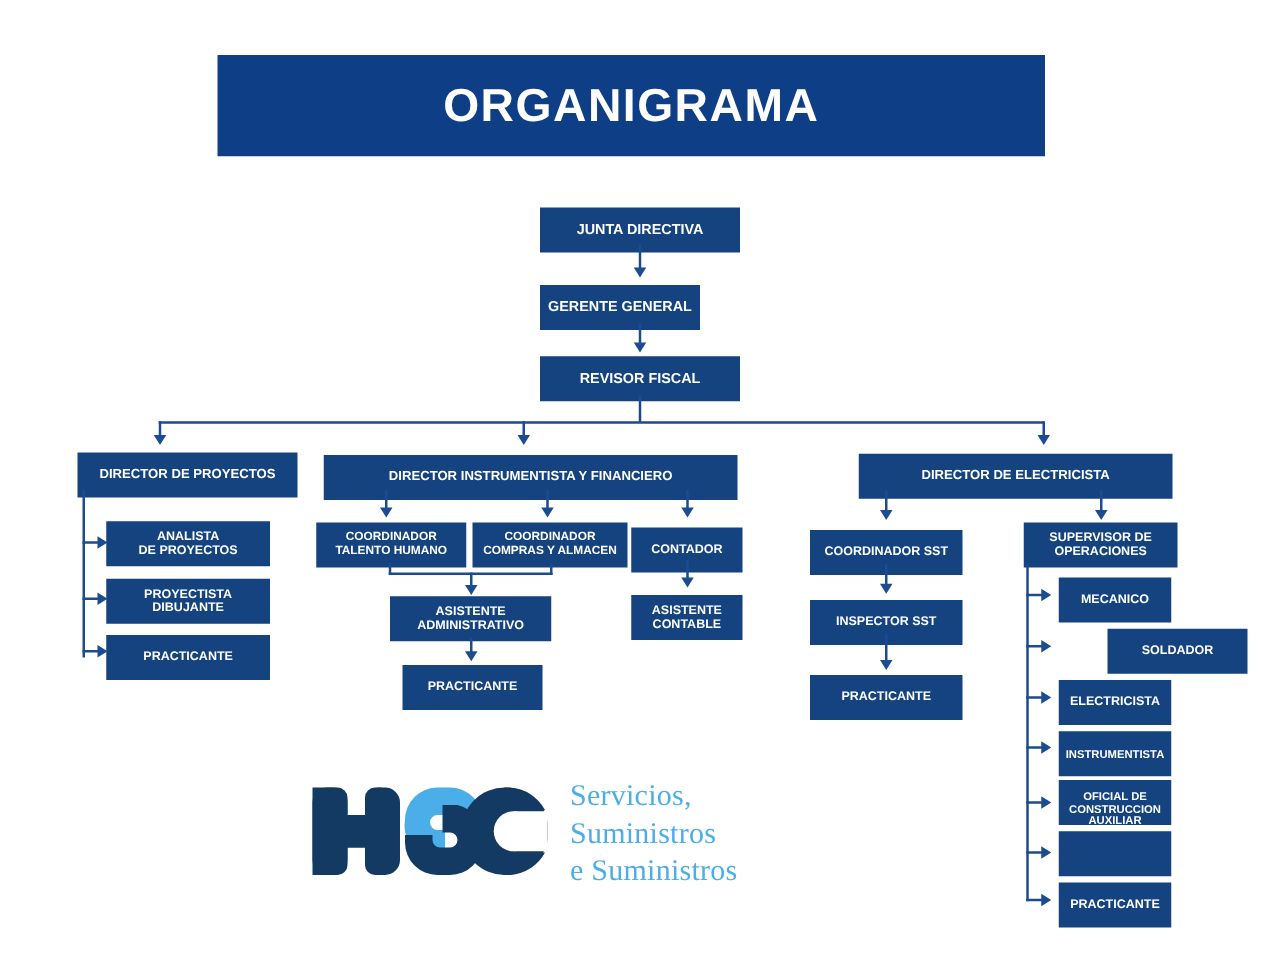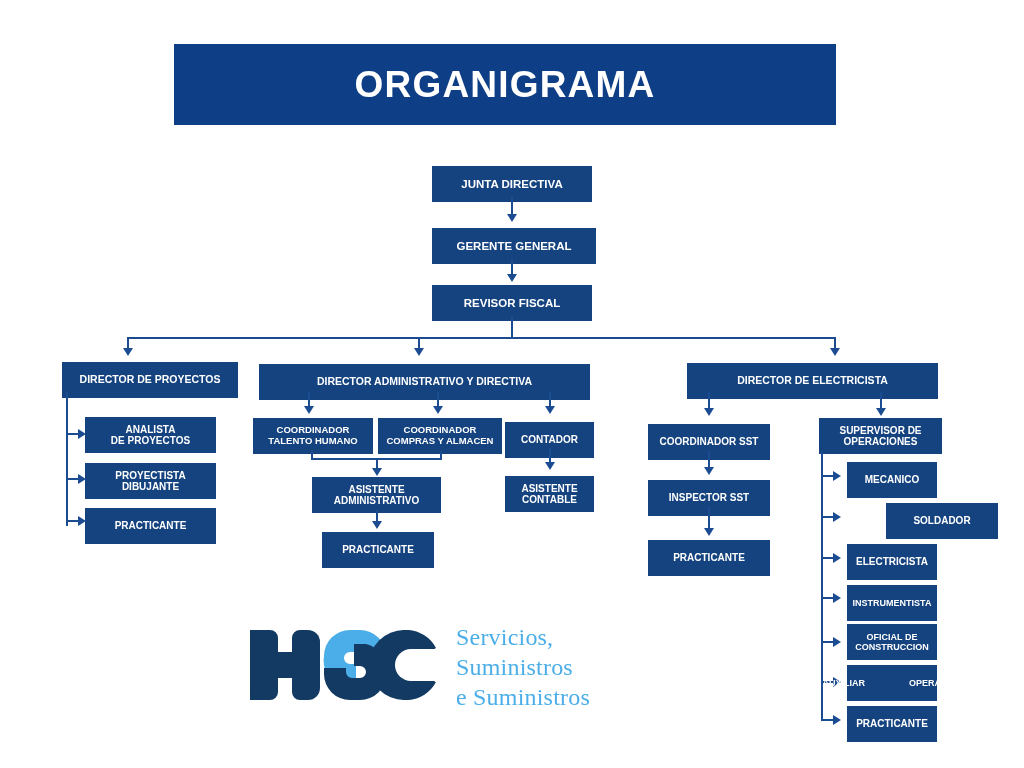--- a/index.html
+++ b/index.html
@@ -91,7 +91,7 @@
   <div class="vline" style="left:511px; top:196px; height:22px;"></div>
   <div class="arrow-d" style="left:507px; top:214px;"></div>
 
-  <div class="node n-top" style="left:432px; top:228px; width:164px; height:31px;">
+  <div class="node n-top" style="left:432px; top:228px; width:128px; height:31px;">
     <span>GERENTE GENERAL</span>
   </div>
   <div class="vline" style="left:511px; top:259px; height:19px;"></div>

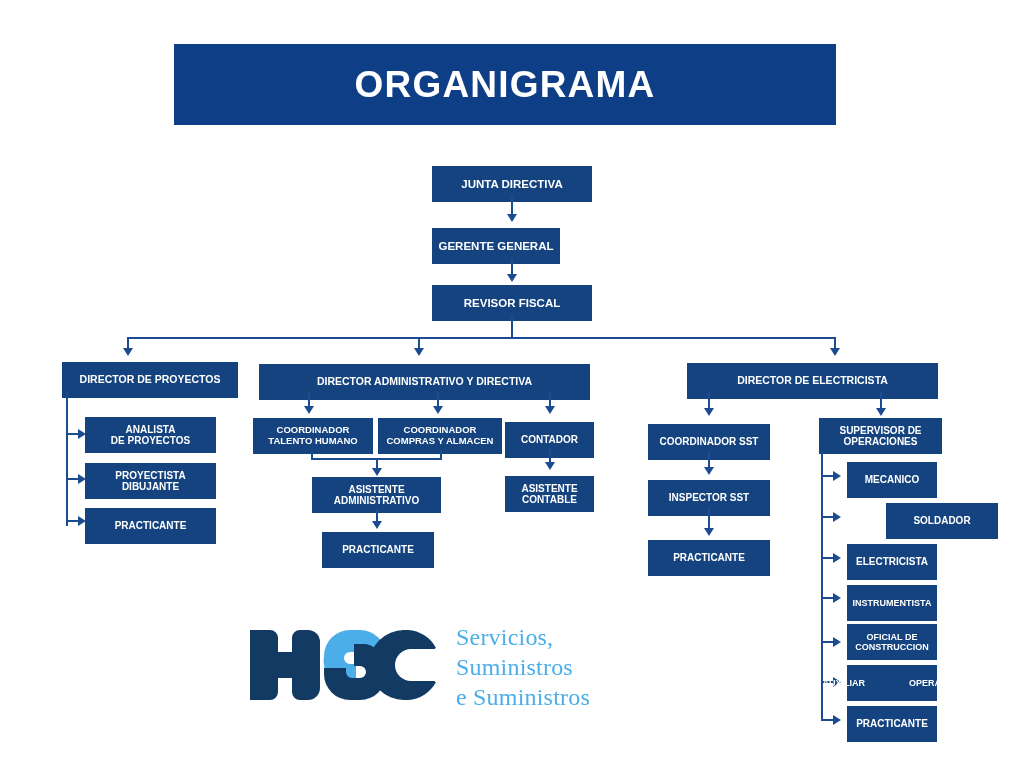--- a/index.html
+++ b/index.html
@@ -135,7 +135,7 @@
   </div>
 
   <div class="node n-dir" style="left:259px; top:364px; width:331px; height:28px;">
-    <span>DIRECTOR ADMINISTRATIVO  Y DIRECTIVA</span>
+    <span>DIRECTOR INSTRUMENTISTA  Y FINANCIERO</span>
   </div>
 
   <div class="vline" style="left:308px; top:392px; height:17px;"></div>

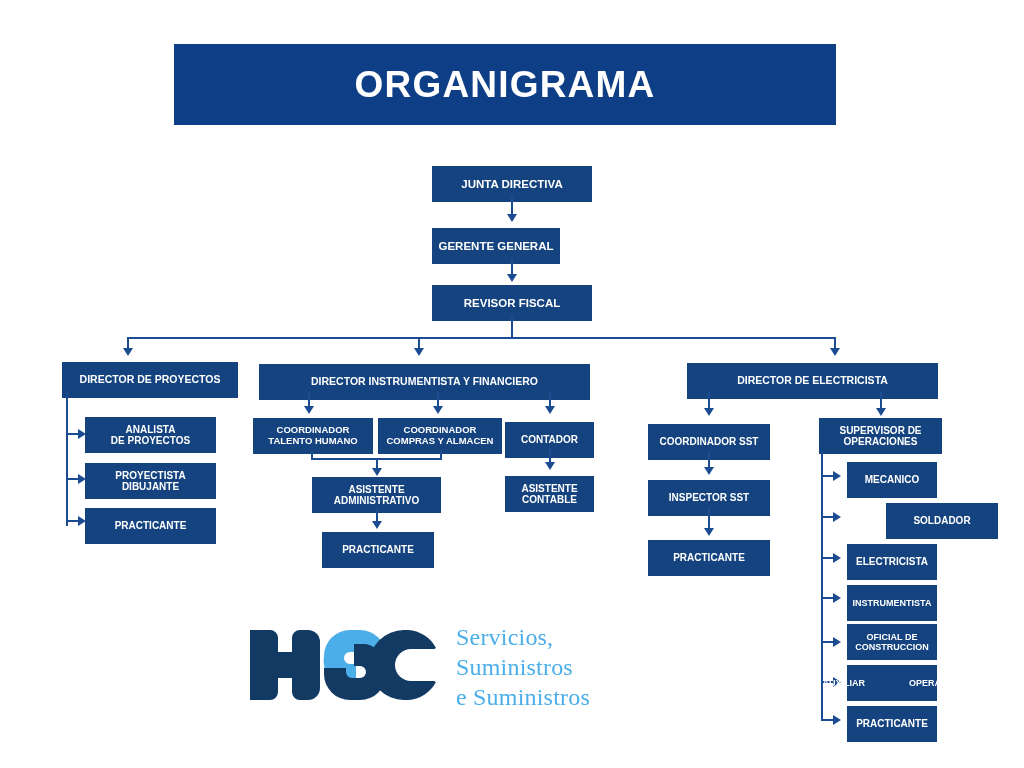--- a/index.html
+++ b/index.html
@@ -242,7 +242,7 @@
 
   <div class="hline" style="left:821px; top:681px; width:14px;"></div>
   <div class="arrow-r" style="left:833px; top:677px;"></div>
-  <div class="node n-leaf" style="left:847px; top:665px; width:90px; height:32px; flex-direction:row; font-size:9px;gap:44px;">
+  <div class="node n-leaf" style="left:847px; top:665px; width:90px; height:32px; flex-direction:column; font-size:9px;gap:44px;">
     <span>AUXILIAR</span>
     <span>OPERATIVO</span>
   </div>

